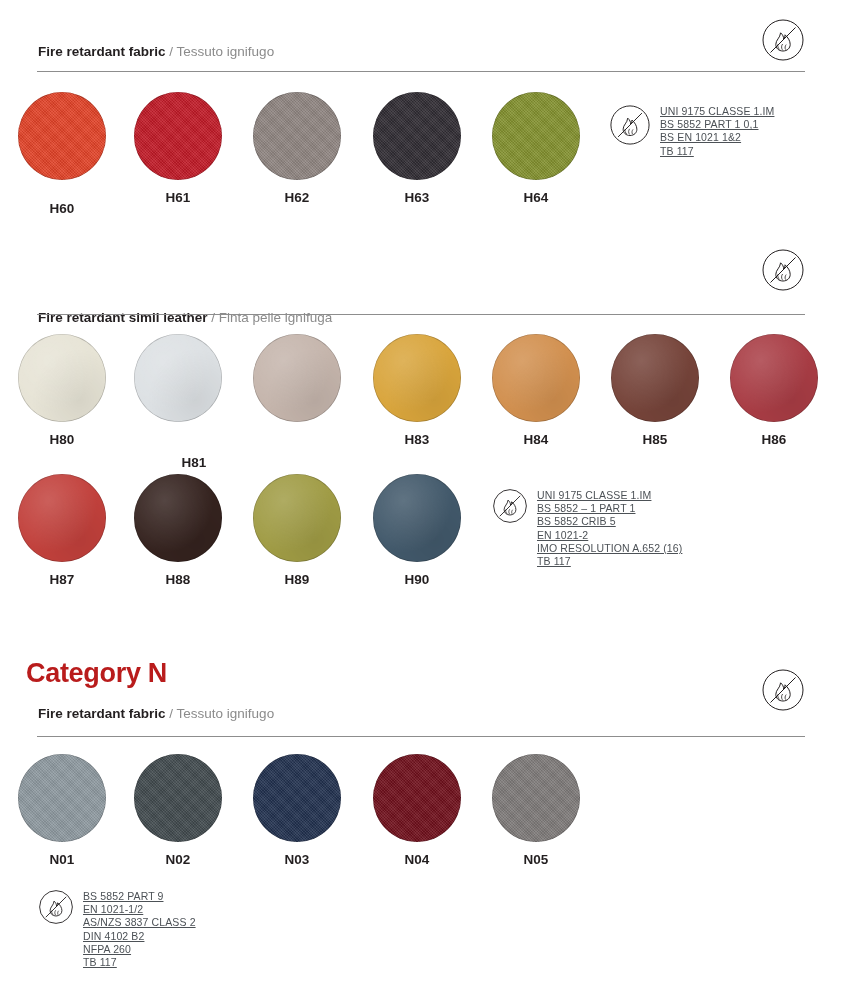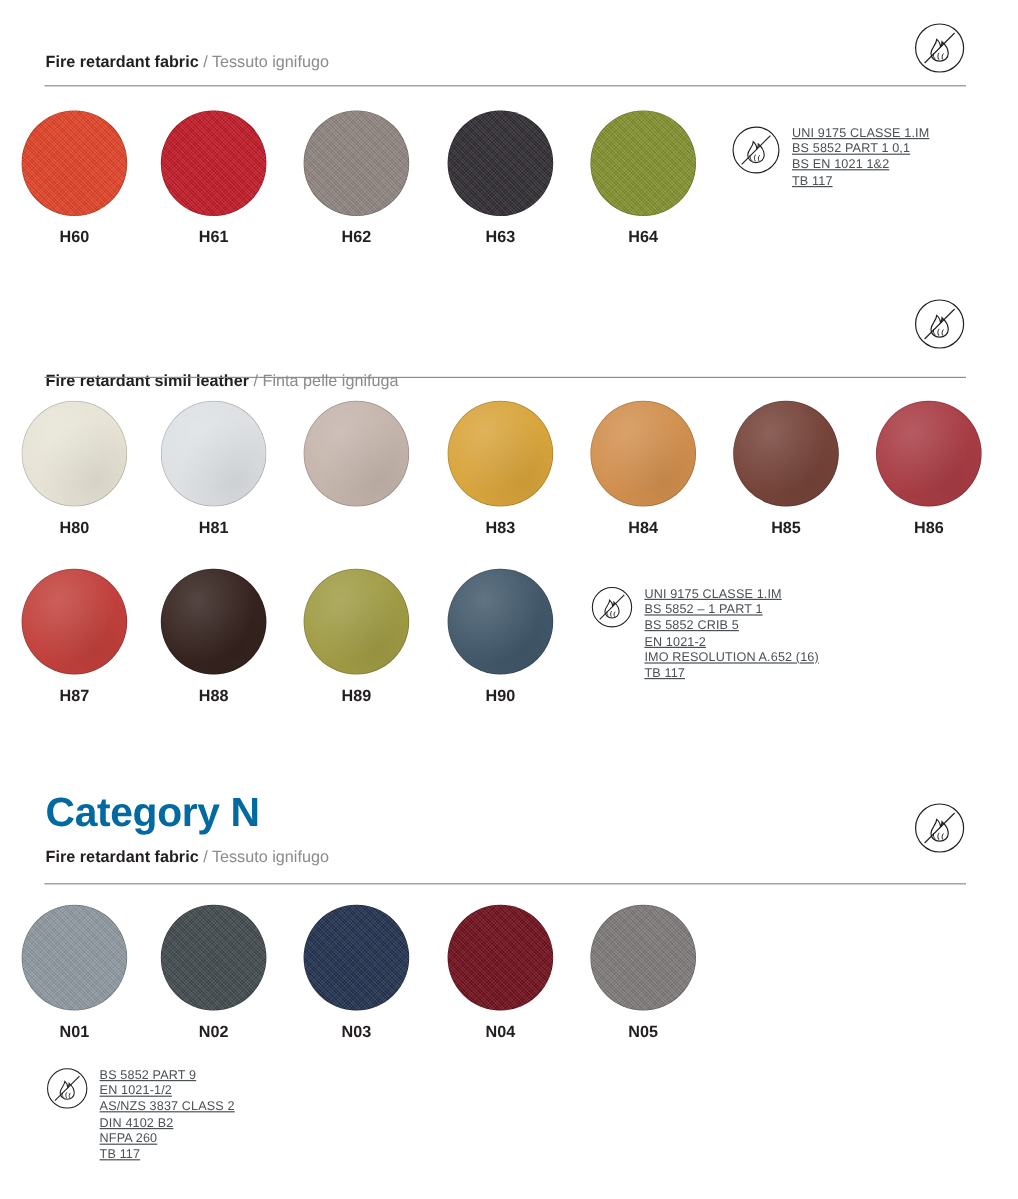--- a/index.html
+++ b/index.html
@@ -162,7 +162,7 @@
       <div class="swatch fabric" style="left: 373px; background: rgb(48, 44, 51);"></div>
       <div class="swatch fabric" style="left: 492px; background: rgb(131, 145, 47);"></div>
 
-      <div class="swatch-label" style="left:18px;">H60</div>
+      <div class="swatch-label" style="left:18px;margin-top:11px;">H60</div>
       <div class="swatch-label" style="left:134px;">H61</div>
       <div class="swatch-label" style="left:253px;">H62</div>
       <div class="swatch-label" style="left:373px;">H63</div>

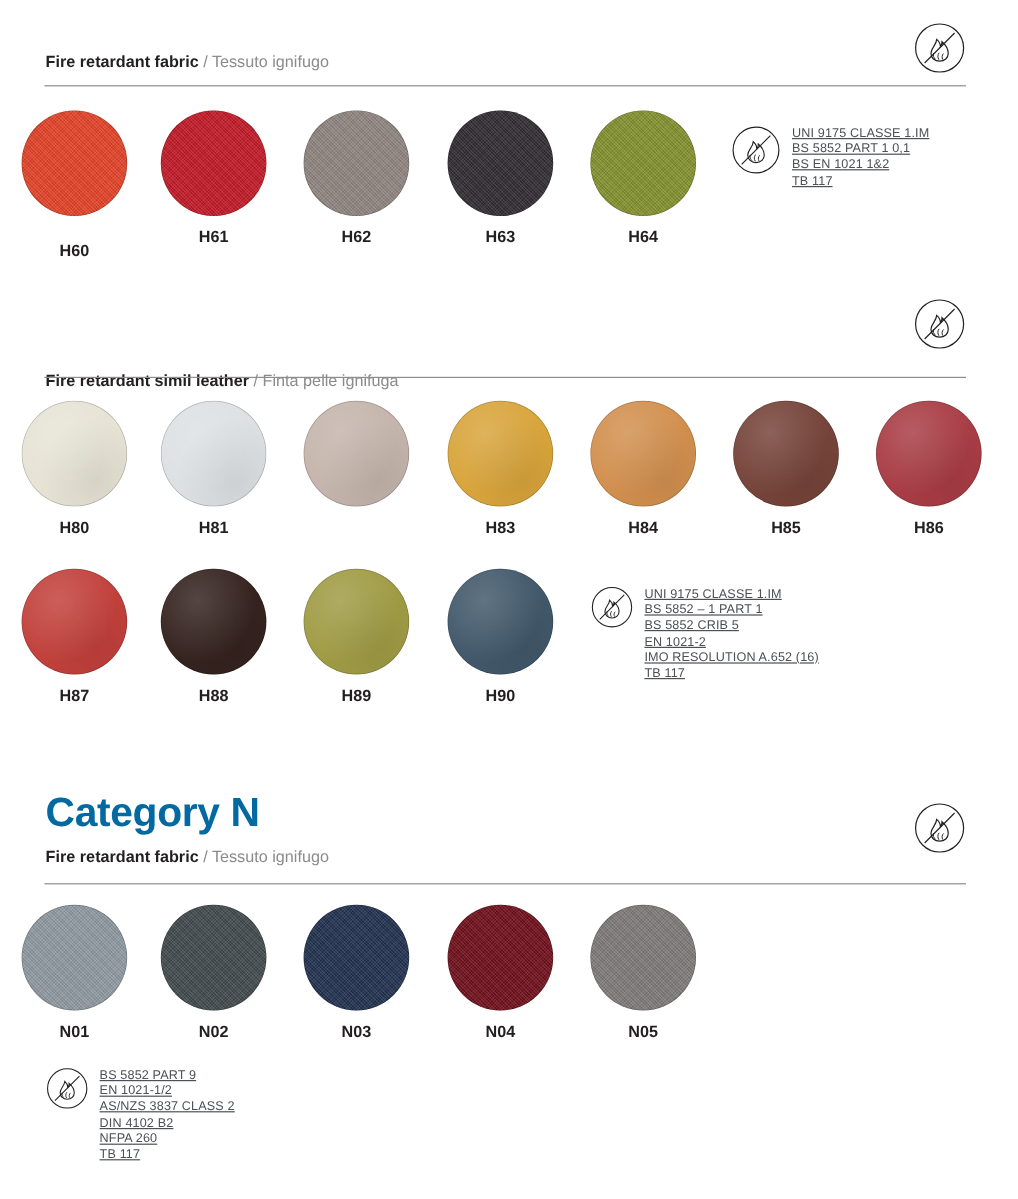--- a/index.html
+++ b/index.html
@@ -215,7 +215,7 @@
       <div class="swatch leather" style="left: 730px; background: rgb(169, 61, 69);"></div>
 
       <div class="swatch-label" style="left:18px;">H80</div>
-      <div class="swatch-label" style="left:134px;">H81</div>
+      <div class="swatch-label" style="left:150px;margin-top:23px;">H81</div>
       <div class="swatch-label" style="left:253px;margin-top:43px;">H82</div>
       <div class="swatch-label" style="left:373px;">H83</div>
       <div class="swatch-label" style="left:492px;">H84</div>

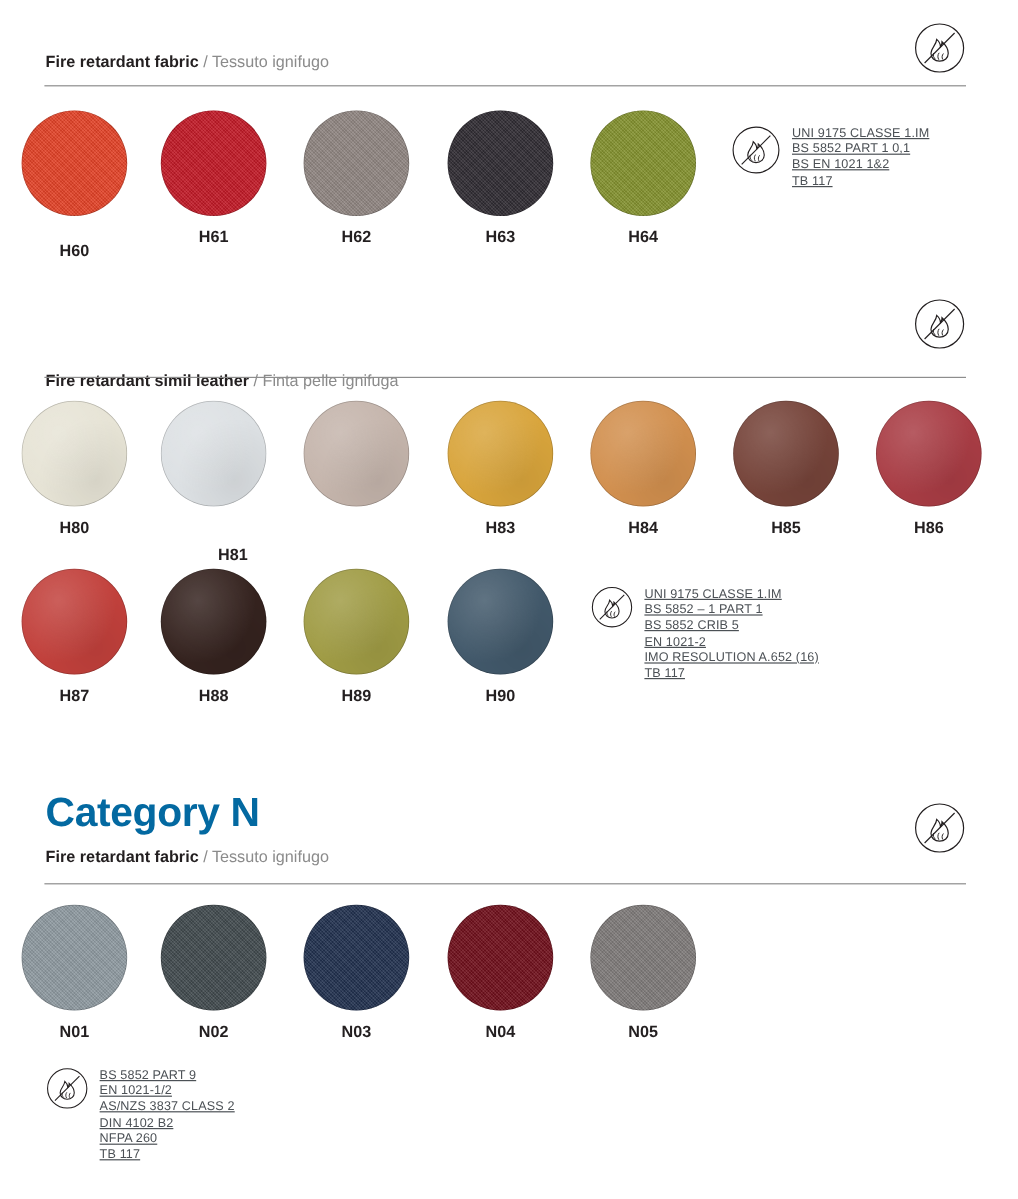--- a/index.html
+++ b/index.html
@@ -39,11 +39,11 @@
   }
 
   .cat-title {
-    font-size: 34px;
+    font-size: 27px;
     font-weight: bold;
     letter-spacing: -0.3px;
-    color: #0369a1;
-    padding-left: 38px;
+    color: #b91c1c;
+    padding-left: 26px;
   }
 
   .sub-head {

